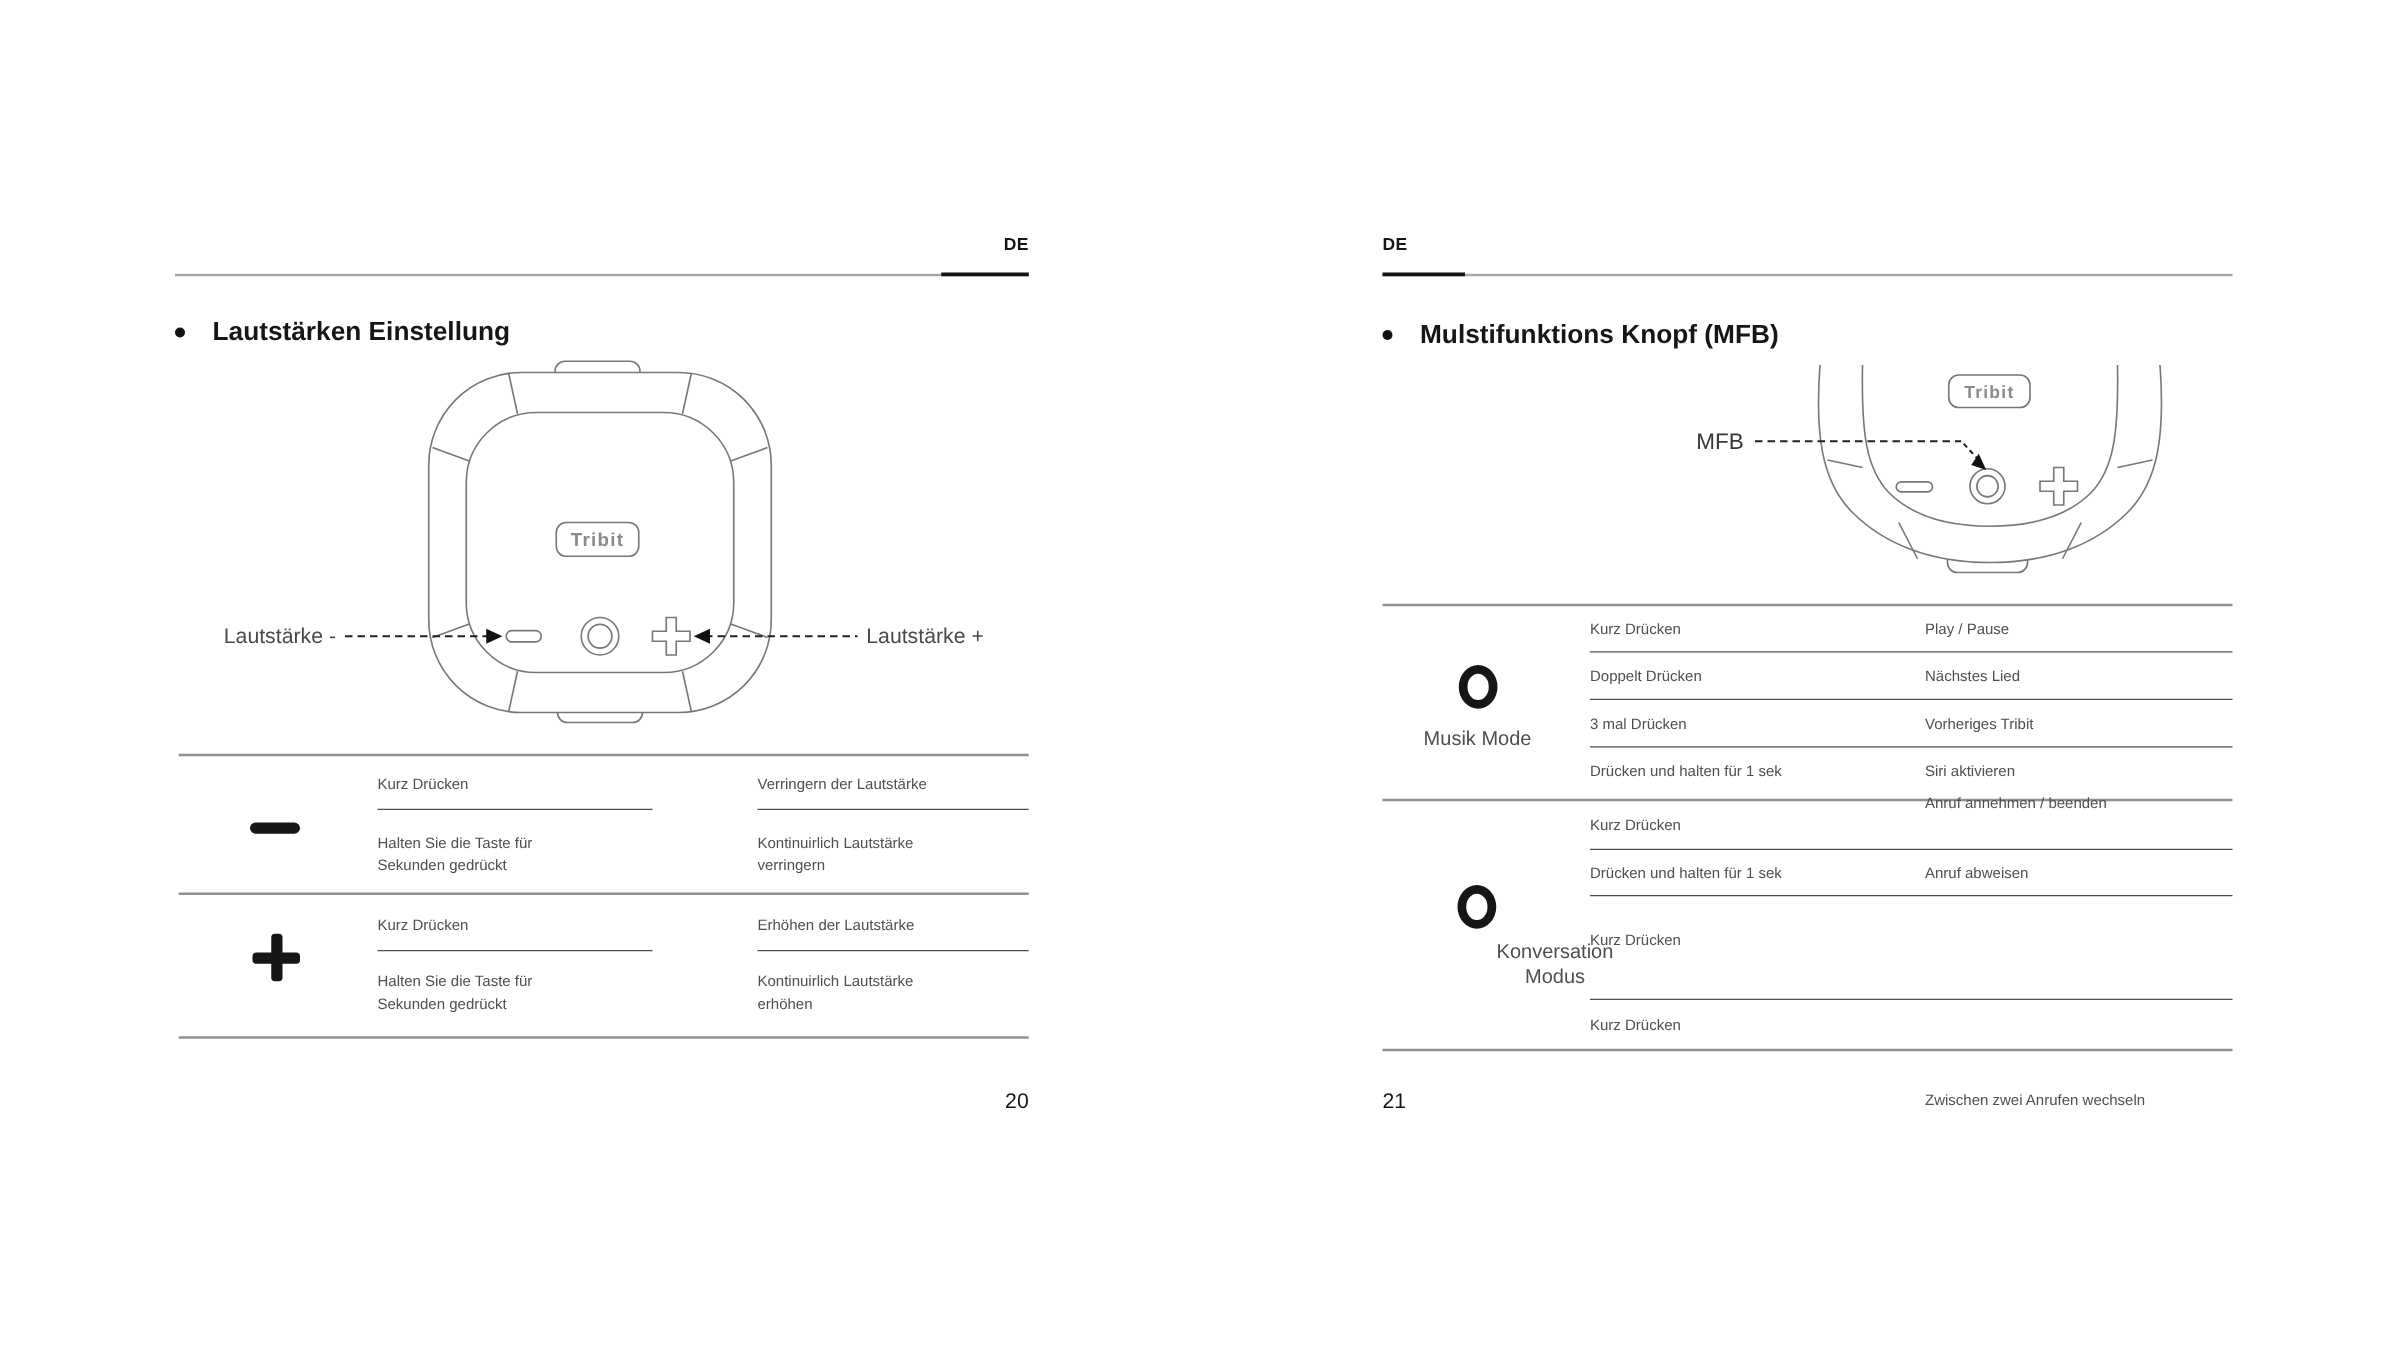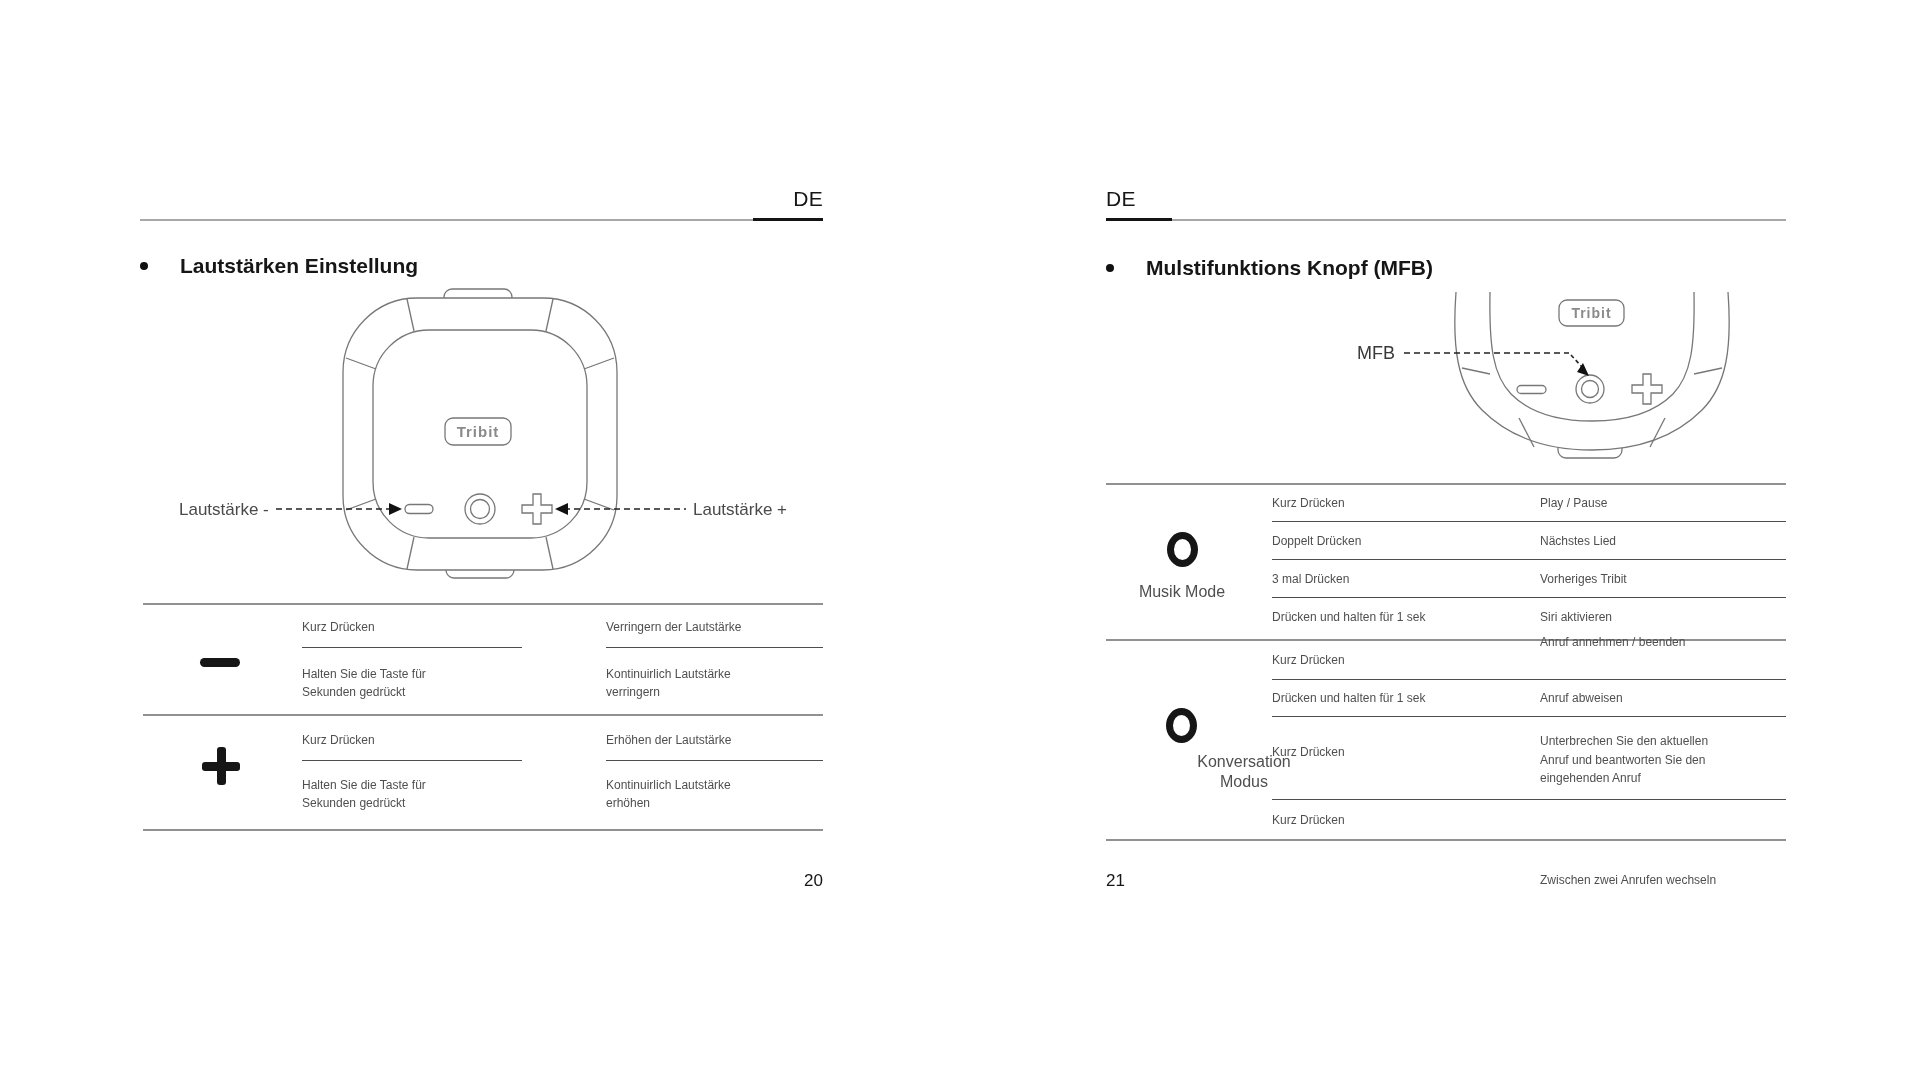--- a/index.html
+++ b/index.html
@@ -9,7 +9,7 @@
     color:#1a1a1a;overflow:hidden;
   }
   .abs{position:absolute;}
-  .lang{font-size:21px;font-weight:400;color:#161616;letter-spacing:.3px;}
+  .lang{font-size:14px;font-weight:700;color:#161616;letter-spacing:.3px;}
   .rule{height:2px;background:#a8a8a8;}
   .rule-black{height:3px;background:#141414;}
   .title-row{display:flex;align-items:center;gap:32px;}

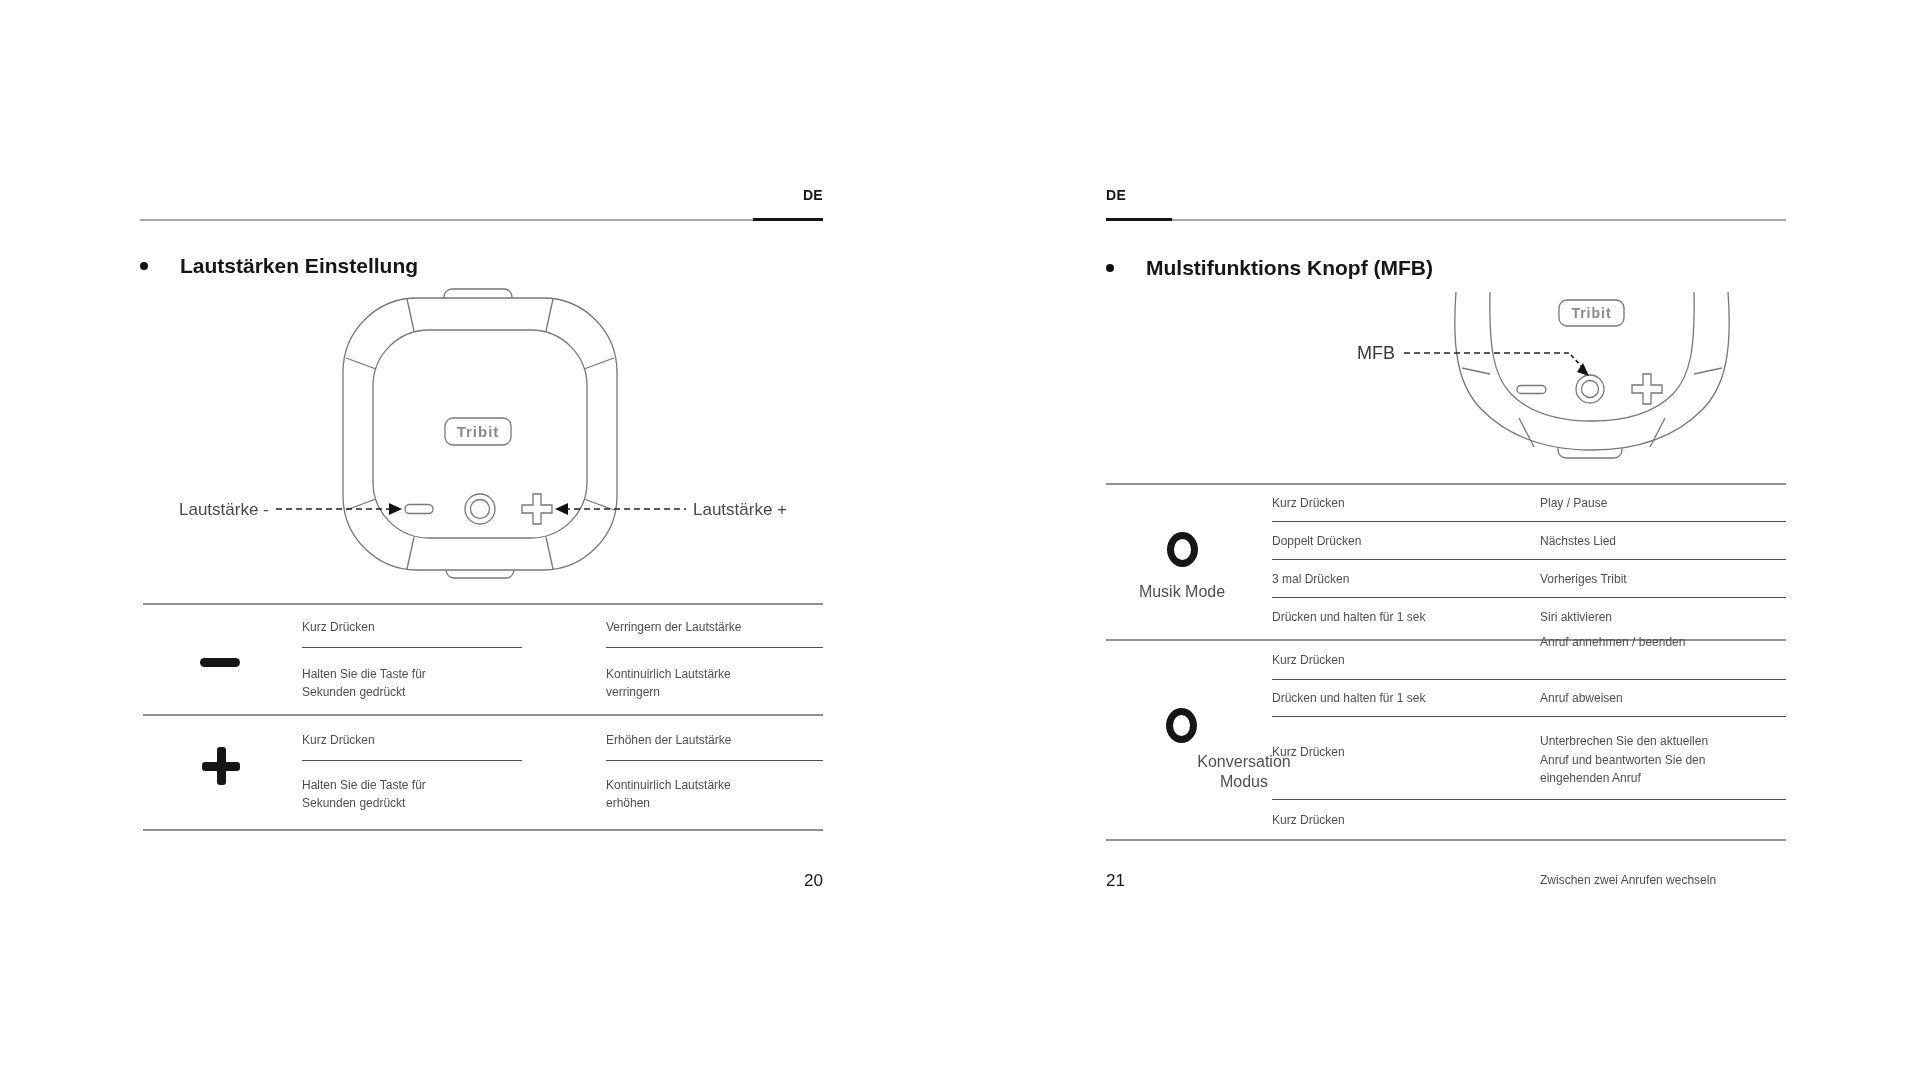--- a/index.html
+++ b/index.html
@@ -12,7 +12,7 @@
   .lang{font-size:14px;font-weight:700;color:#161616;letter-spacing:.3px;}
   .rule{height:2px;background:#a8a8a8;}
   .rule-black{height:3px;background:#141414;}
-  .title-row{display:flex;align-items:center;gap:32px;}
+  .title-row{display:flex;align-items:center;gap:22px;}
   .bullet{width:8px;height:8px;border-radius:50%;background:#111;flex:0 0 auto;}
   .title{font-size:21px;font-weight:700;color:#161616;white-space:nowrap;}
   .body-txt{font-size:12px;line-height:20px;color:#4f4f4f;white-space:nowrap;}

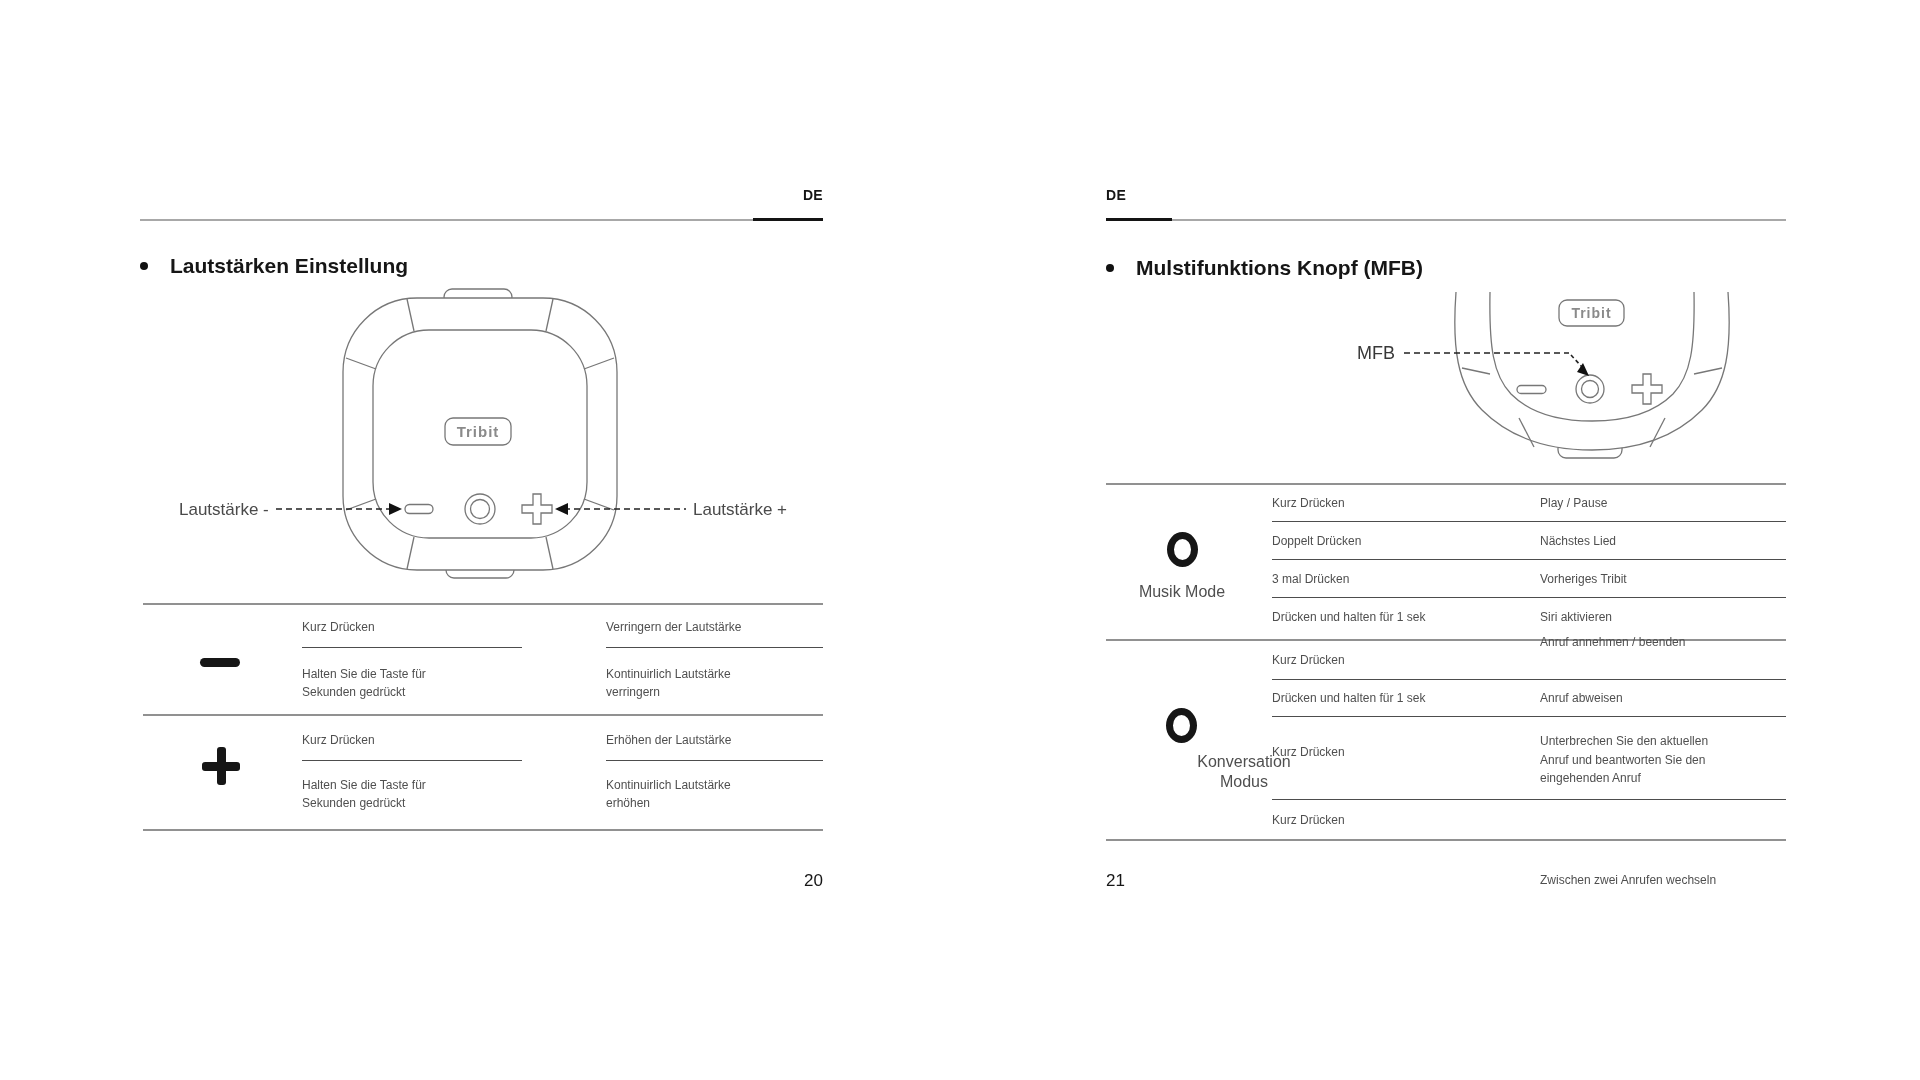--- a/index.html
+++ b/index.html
@@ -162,9 +162,6 @@
   <div class="abs body-txt" style="left:1272px;top:688px;">Drücken und halten für 1 sek</div>
   <div class="abs body-txt" style="left:1540px;top:688px;">Anruf abweisen</div>
   <div class="abs body-txt" style="left:1272px;top:742px;">Kurz Drücken</div>
-  <div class="abs body-txt ml2" style="left:1540px;top:732px;">Unterbrechen Sie den aktuellen
-Anruf und beantworten Sie den
-eingehenden Anruf</div>
   <div class="abs body-txt" style="left:1272px;top:810px;">Kurz Drücken</div>
   <div class="abs body-txt" style="left:1540px;top:824px;margin-top:46px;">Zwischen zwei Anrufen wechseln</div>
 

